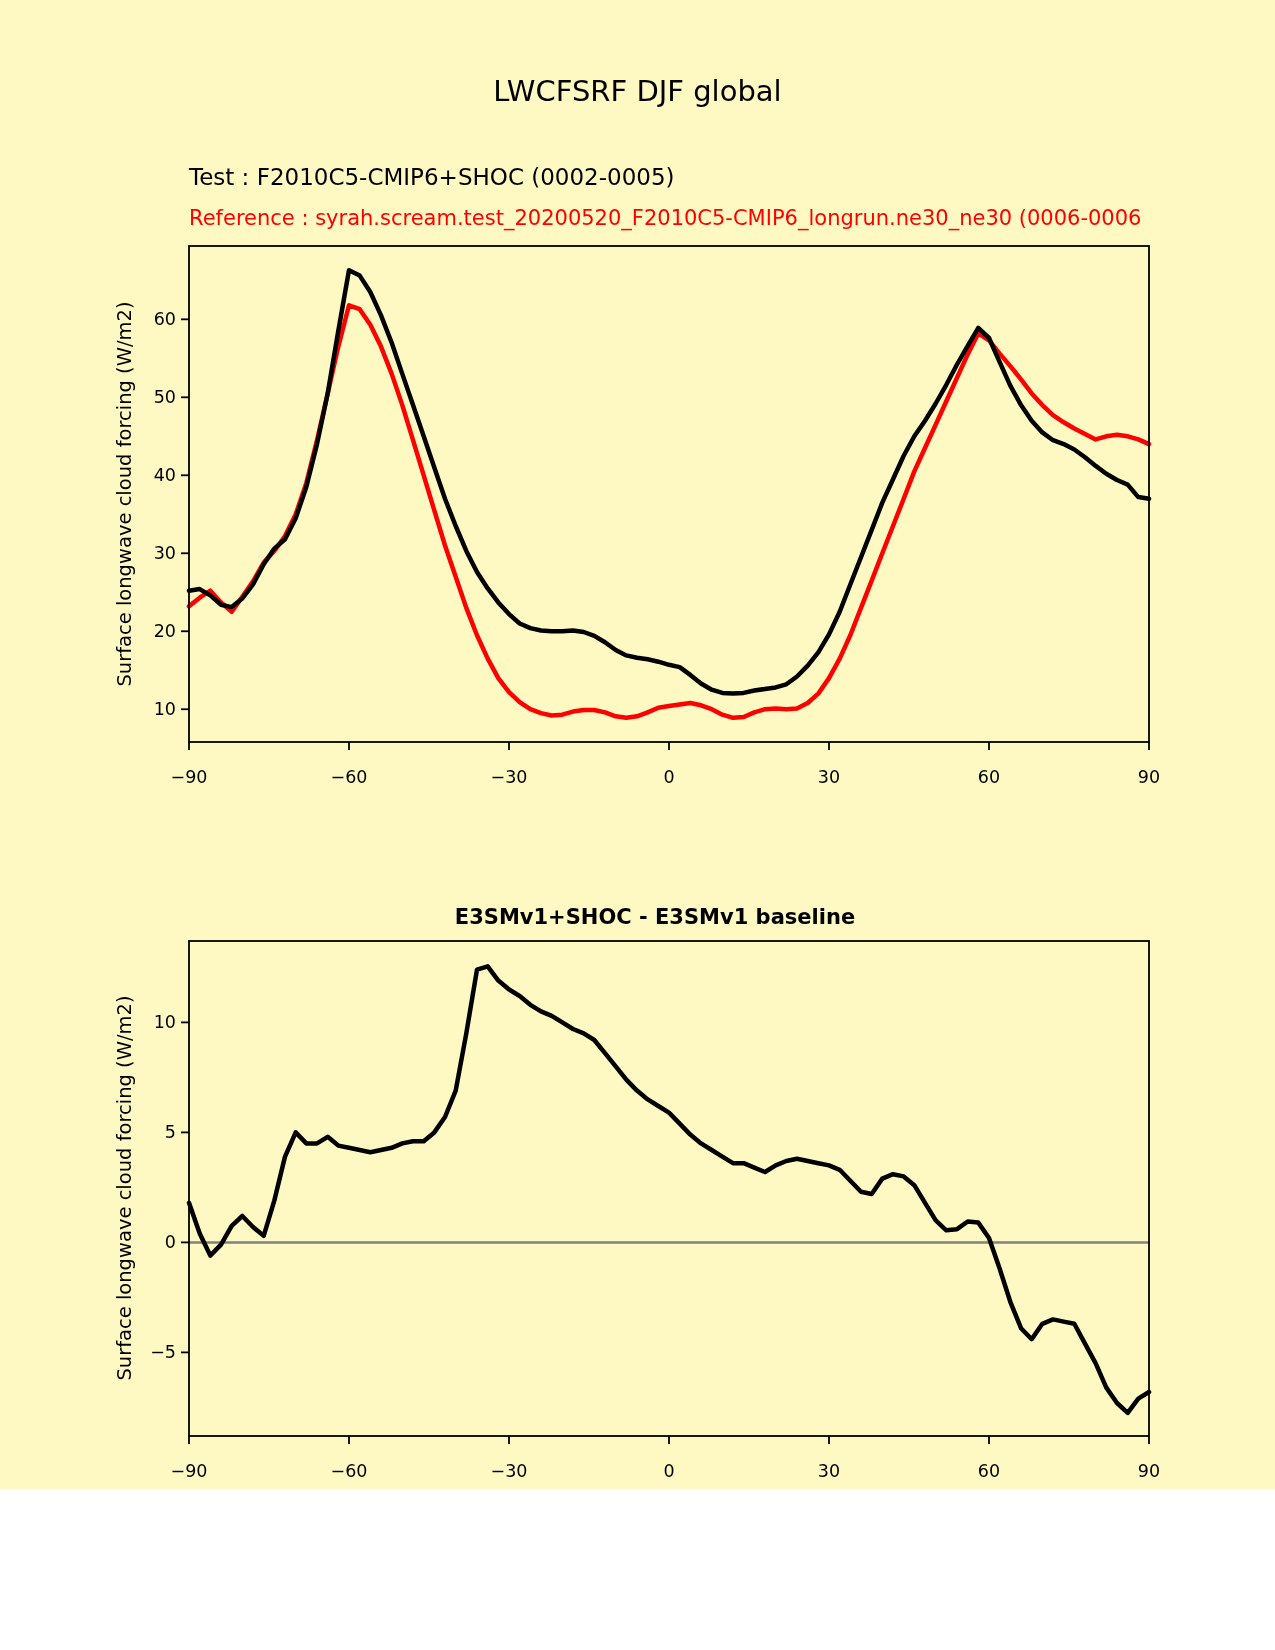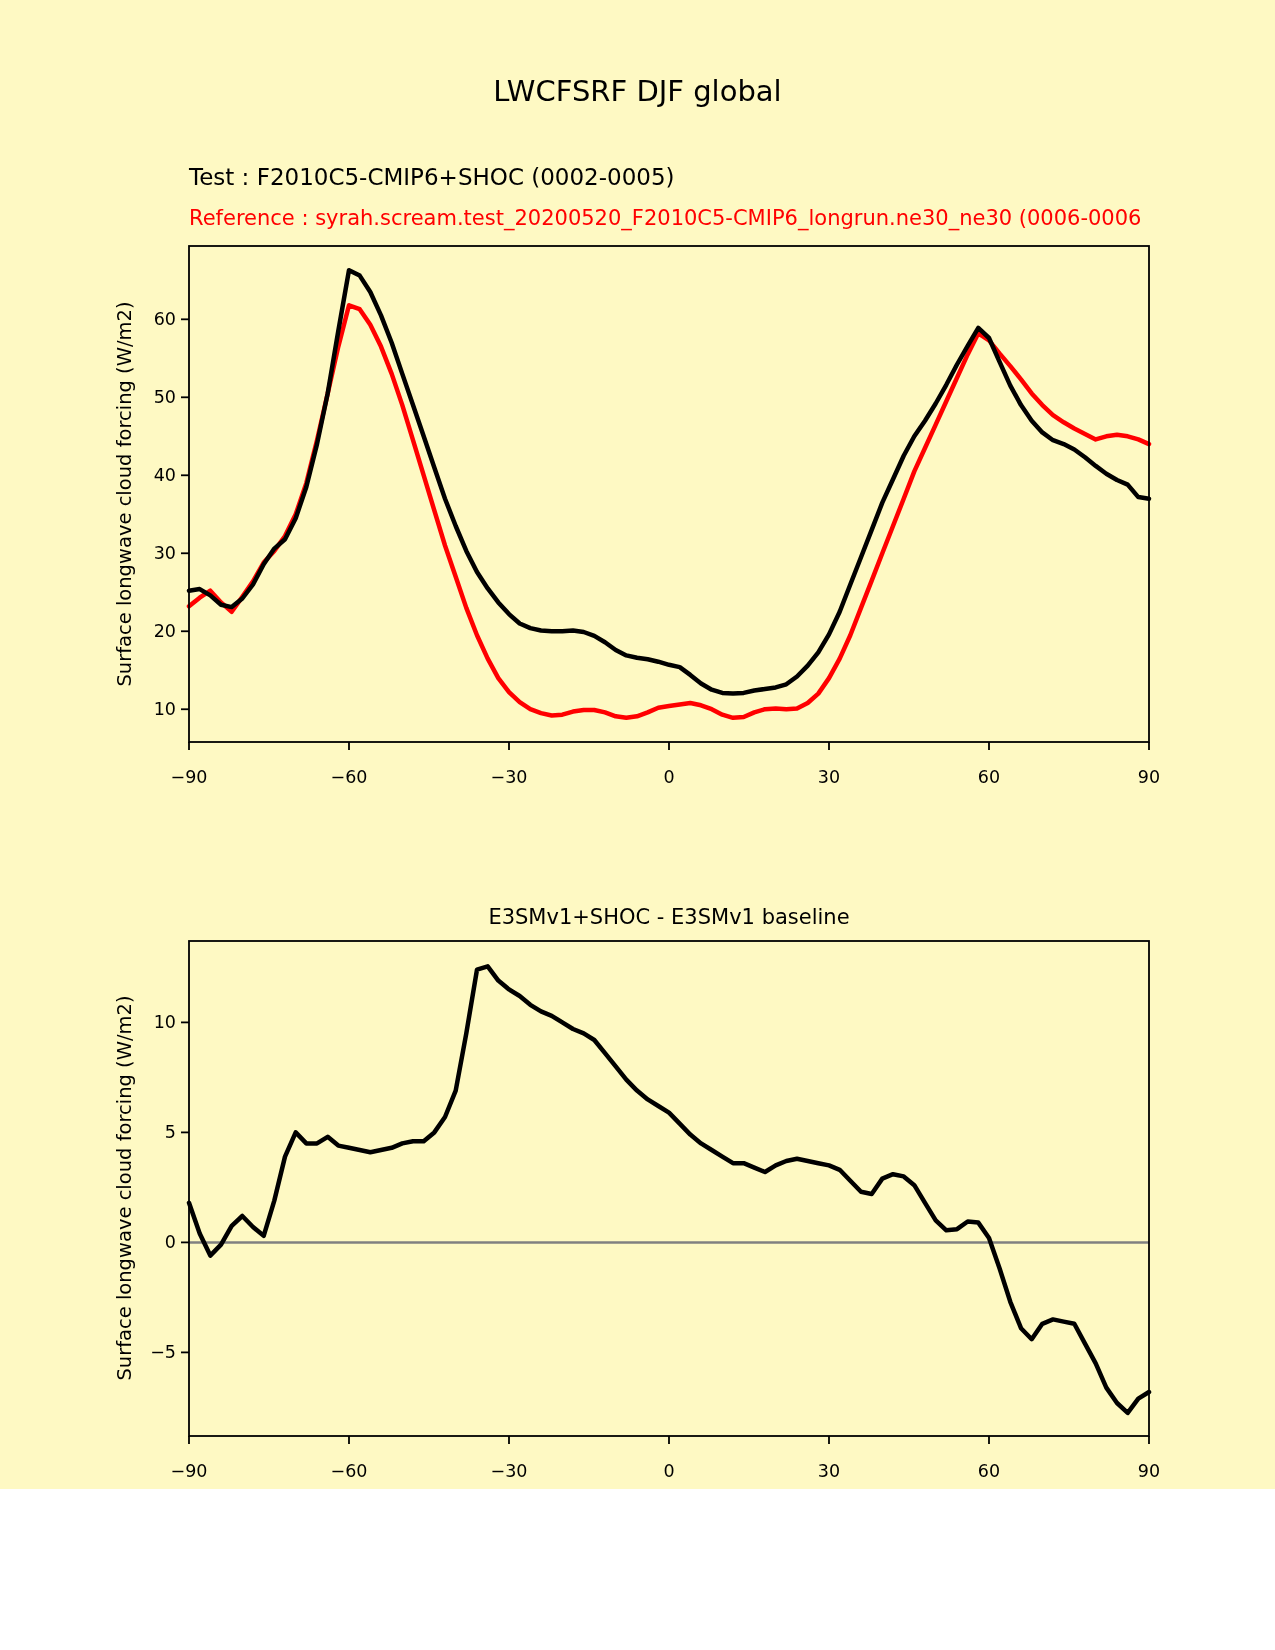--- a/index.html
+++ b/index.html
@@ -44,11 +44,12 @@
   .axes-title-bottom {
     position: absolute;
     top: 905px;
-    left: 189px;
+    left: 175px;
     width: 960px;
     text-align: center;
     font-size: 21px;
     white-space: nowrap;
+    font-weight: bold;
   }
   .ylabel {
     position: absolute;

